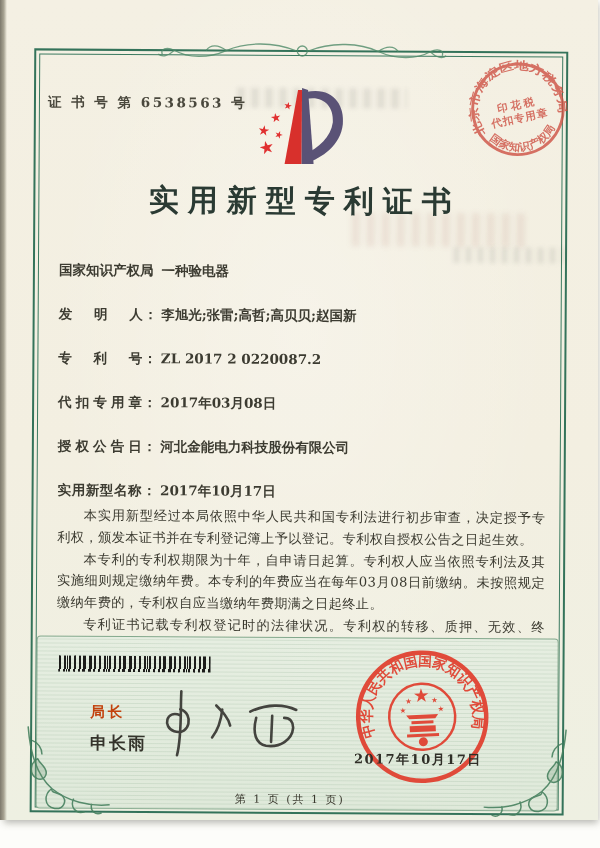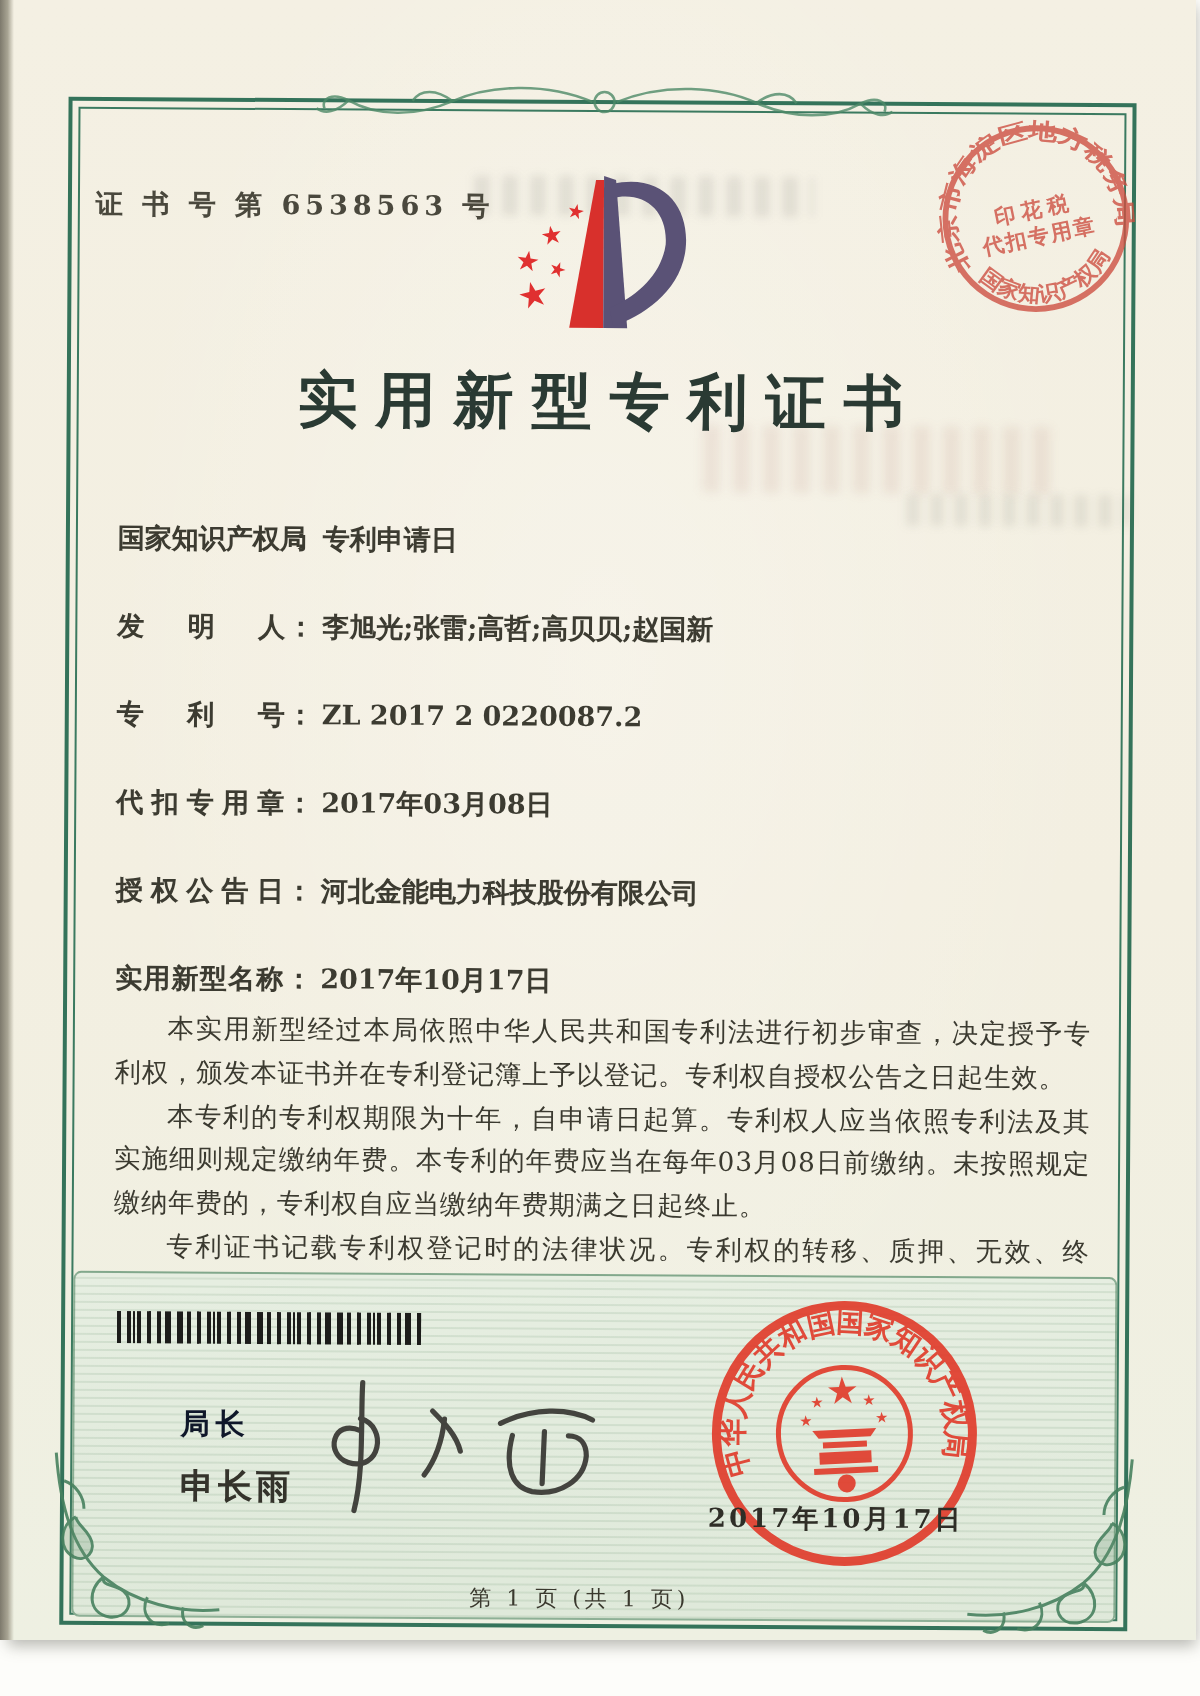--- a/index.html
+++ b/index.html
@@ -157,7 +157,7 @@
     <h1 class="title">实用新型专利证书</h1>
 
     <div class="fields">
-        <div class="frow"><span class="flabel">国家知识产权局</span><span class="fcolon">：</span><span class="fvalue">专利申请日</span></div>
+        <div class="frow"><span class="flabel">国家知识产权局</span><span class="fcolon">：</span><span class="fvalue">一种验电器</span></div>
         <div class="frow"><span class="flabel">发明人</span><span class="fcolon">：</span><span class="fvalue">李旭光;张雷;高哲;高贝贝;赵国新</span></div>
         <div class="frow"><span class="flabel">专利号</span><span class="fcolon">：</span><span class="fvalue">ZL 2017 2 0220087.2</span></div>
         <div class="frow"><span class="flabel">代扣专用章</span><span class="fcolon">：</span><span class="fvalue">2017年03月08日</span></div>

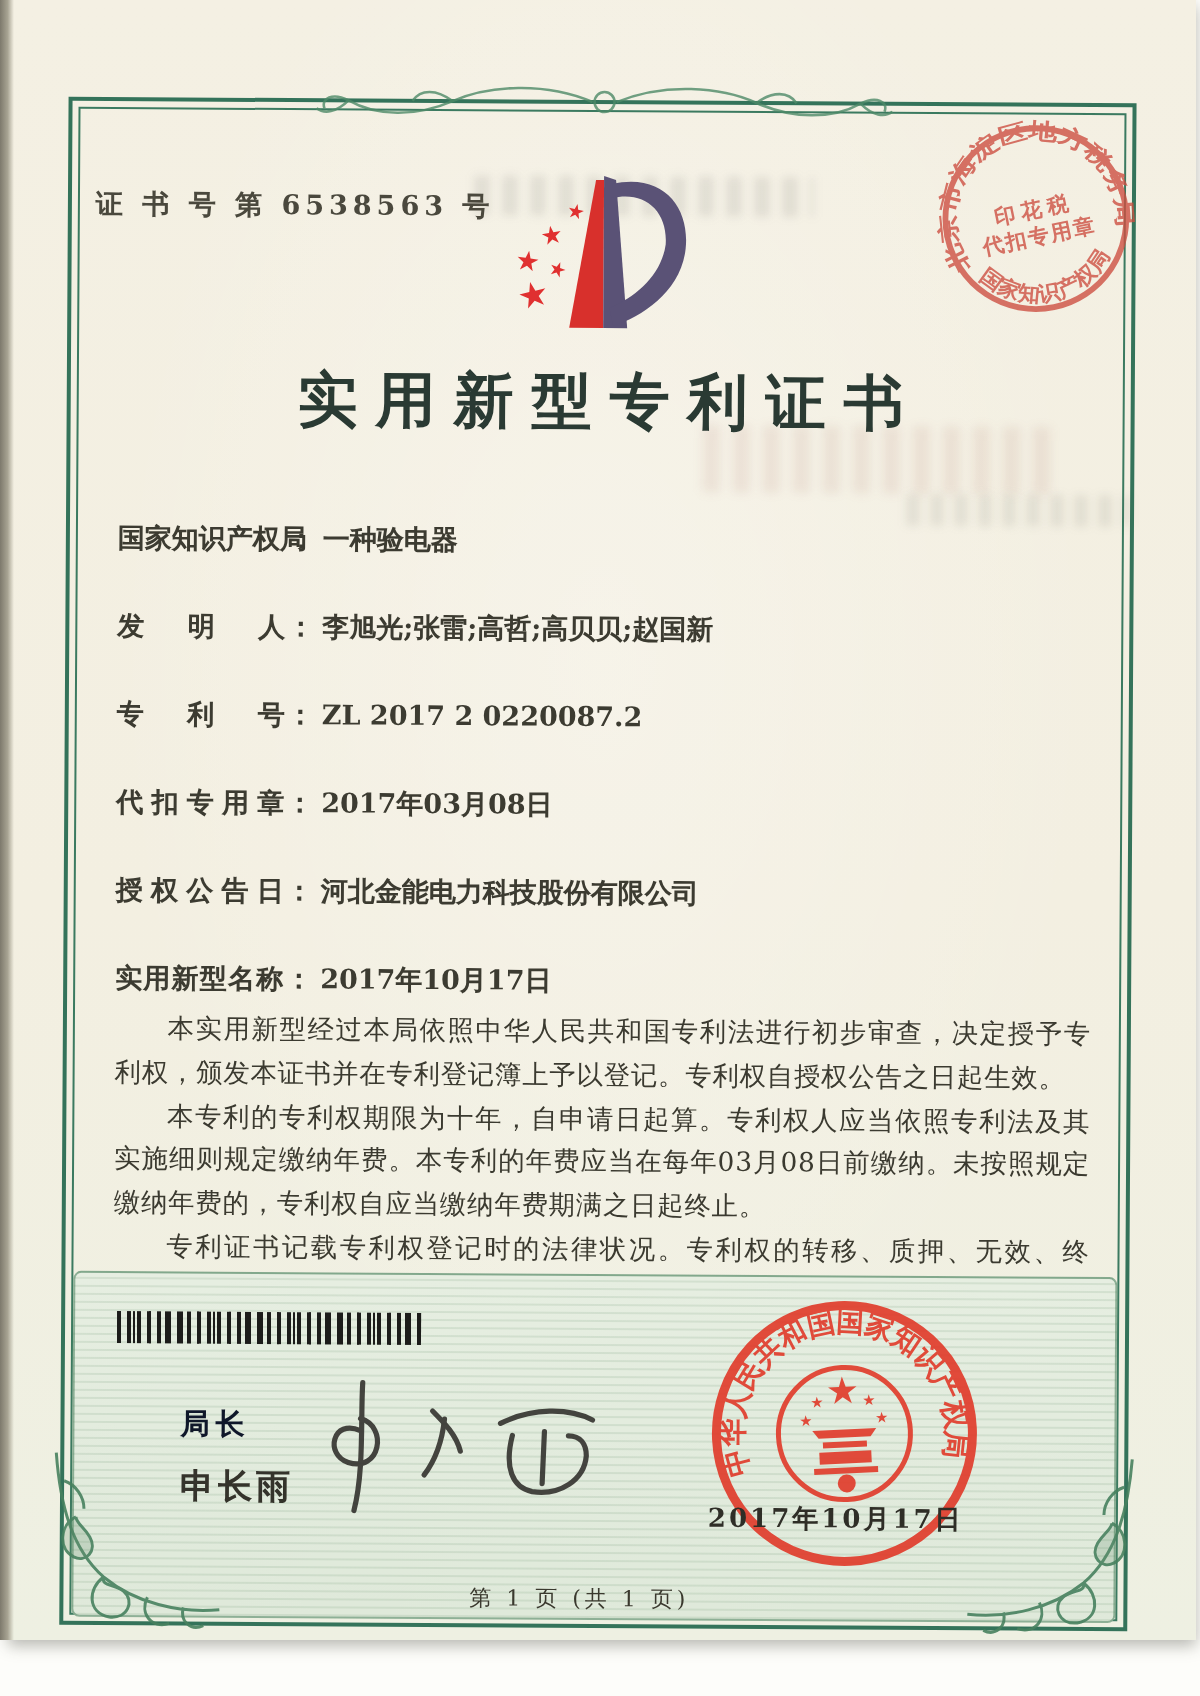--- a/index.html
+++ b/index.html
@@ -72,7 +72,7 @@
       repeating-linear-gradient(90deg,#1c1c1a 0 2px,transparent 2px 5px),
       repeating-linear-gradient(90deg,#1c1c1a 0 1px,transparent 1px 8px);
   }
-  .bureau-title{position:absolute;left:92px;top:704px;font-size:14.5px;letter-spacing:3px;color:#0f172a;font-weight:600;}
+  .bureau-title{position:absolute;left:92px;top:704px;font-size:14.5px;letter-spacing:3px;color:#c2410c;font-weight:600;}
   .bureau-name{position:absolute;left:92px;top:733px;font-size:17px;letter-spacing:2px;color:#34332b;font-weight:600;}
   .sig{position:absolute;left:148px;top:686px;width:170px;height:78px;}
   .flourish{position:absolute;width:92px;height:92px;}

